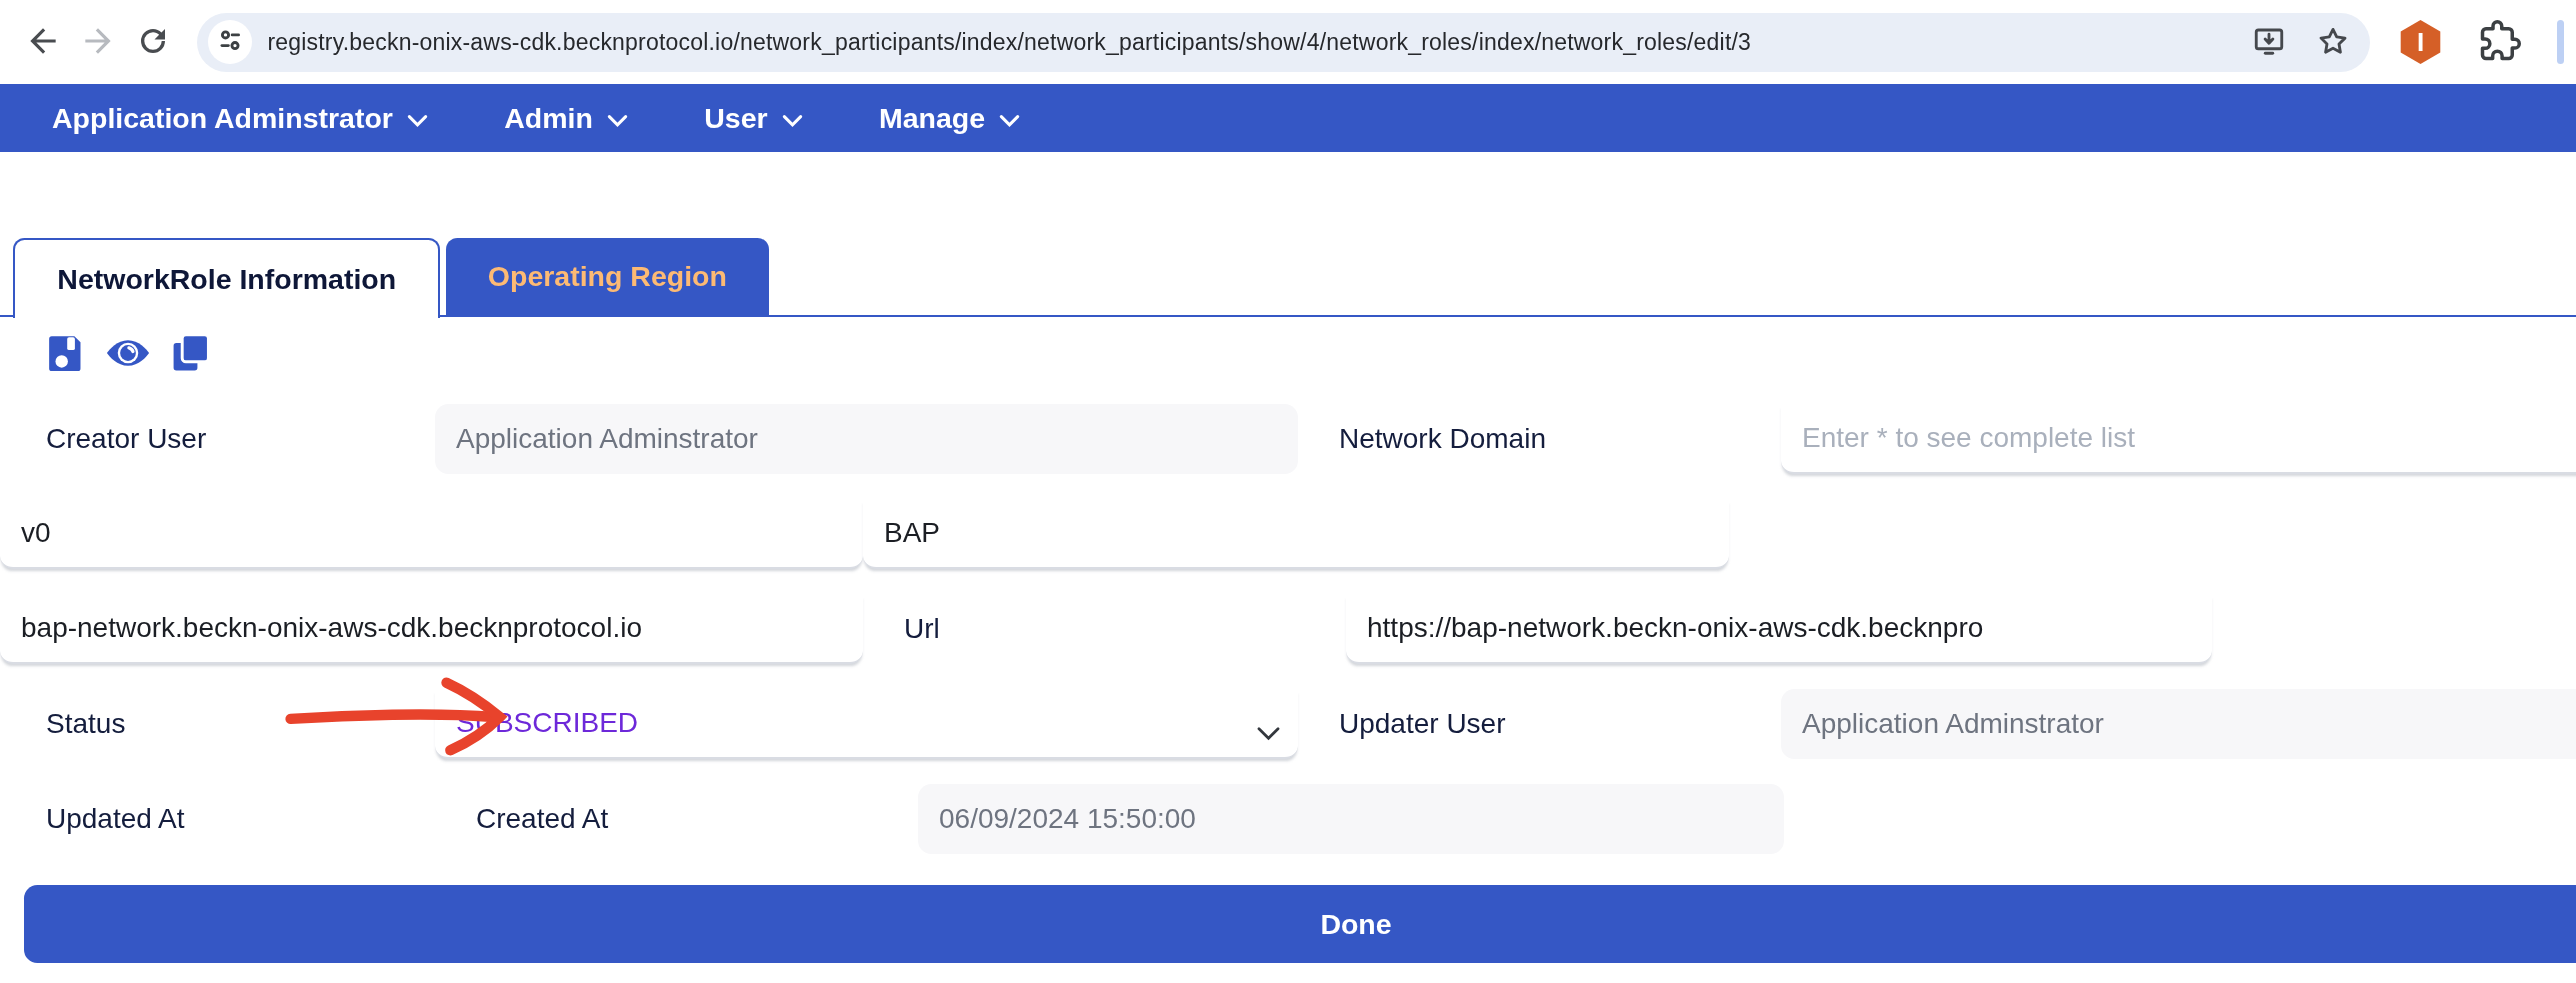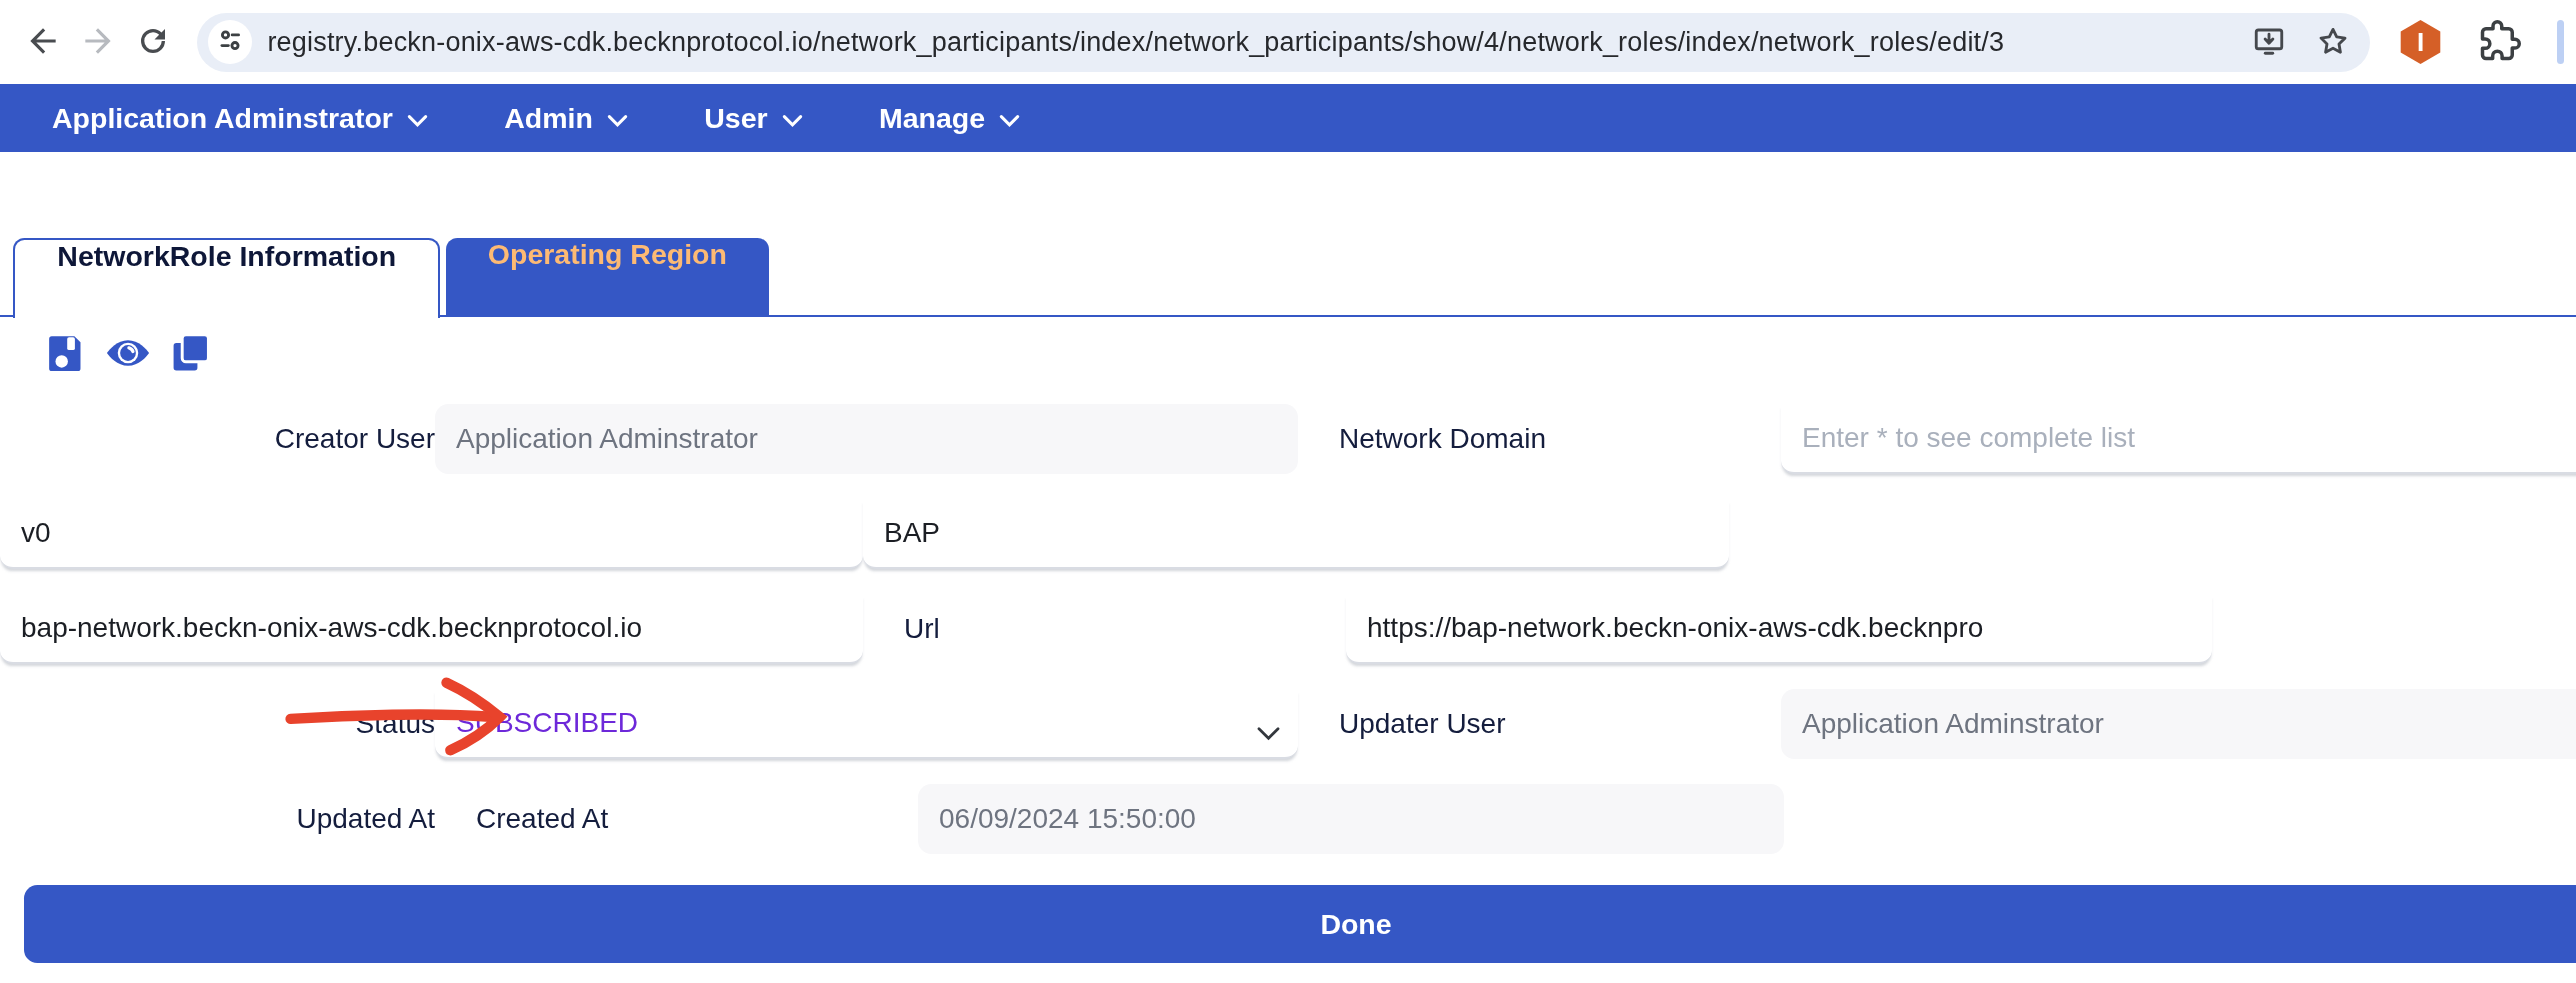--- a/index.html
+++ b/index.html
@@ -19,7 +19,7 @@
   .omnibox{width:2173px;height:59px;background:var(--omni);border-radius:29.5px;
     display:flex;align-items:center;padding:0 19px 0 11.4px;gap:15px;margin-left:17px;flex:0 0 auto;}
   .site-chip{width:44px;height:44px;background:#fff;border-radius:50%;display:flex;align-items:center;justify-content:center;flex:0 0 auto;}
-  .url-text{font-size:27px;color:#26282c;white-space:nowrap;overflow:hidden;flex:1 1 auto;letter-spacing:0.2px;}
+  .url-text{font-size:23px;color:#26282c;white-space:nowrap;overflow:hidden;flex:1 1 auto;letter-spacing:0.2px;}
   .omni-icons{display:flex;align-items:center;gap:28.5px;flex:0 0 auto;}
   .chrome-right{display:flex;align-items:center;gap:36px;margin-left:28.5px;flex:0 0 auto;}
   .ext-badge{width:44px;height:44px;background:#d55f27;color:#fff;font-weight:700;font-size:26px;

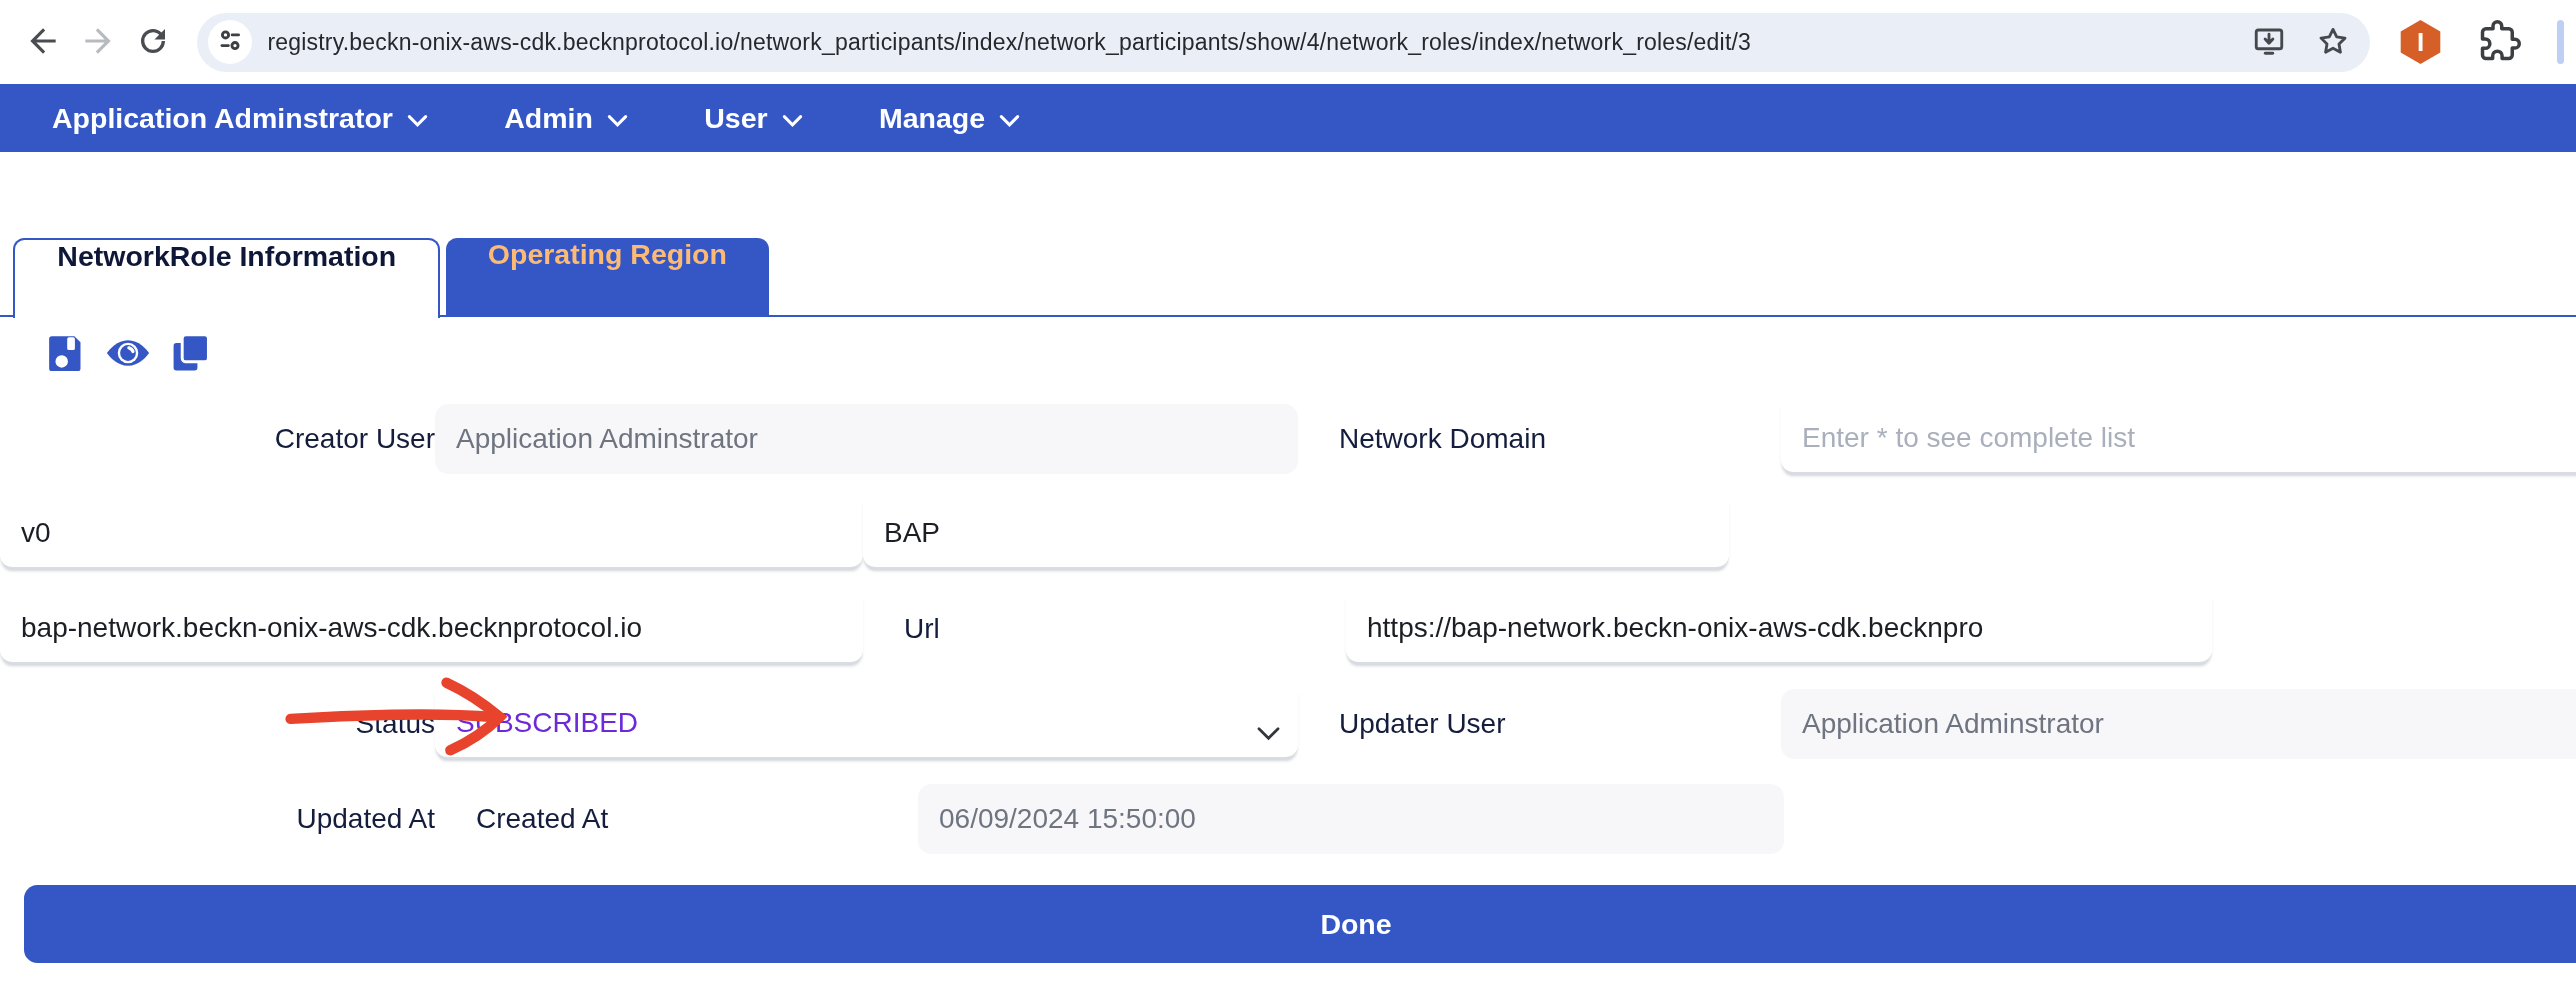--- a/index.html
+++ b/index.html
@@ -33,7 +33,7 @@
 
   
   .tabs{margin-top:86px;display:flex;align-items:flex-end;padding-left:13.3px;border-bottom:2.9px solid var(--blue);}
-  .tab{height:77px;border-radius:11.4px 11.4px 0 0;font-size:28.5px;display:flex;align-items:flex-start;padding:0 42px;white-space:nowrap;cursor:pointer;}
+  .tab{height:77px;border-radius:11.4px 11.4px 0 0;font-size:28.5px;display:flex;align-items:center;padding:0 42px;white-space:nowrap;cursor:pointer;}
   .tab.active{background:#fff;border:2.9px solid var(--blue);border-bottom:none;margin-bottom:-2.9px;height:80px;font-weight:700;color:#0e1738;position:relative;z-index:1;}
   .tab.inactive{background:var(--blue);color:#fdba74;font-weight:700;margin-left:5.7px;}
 

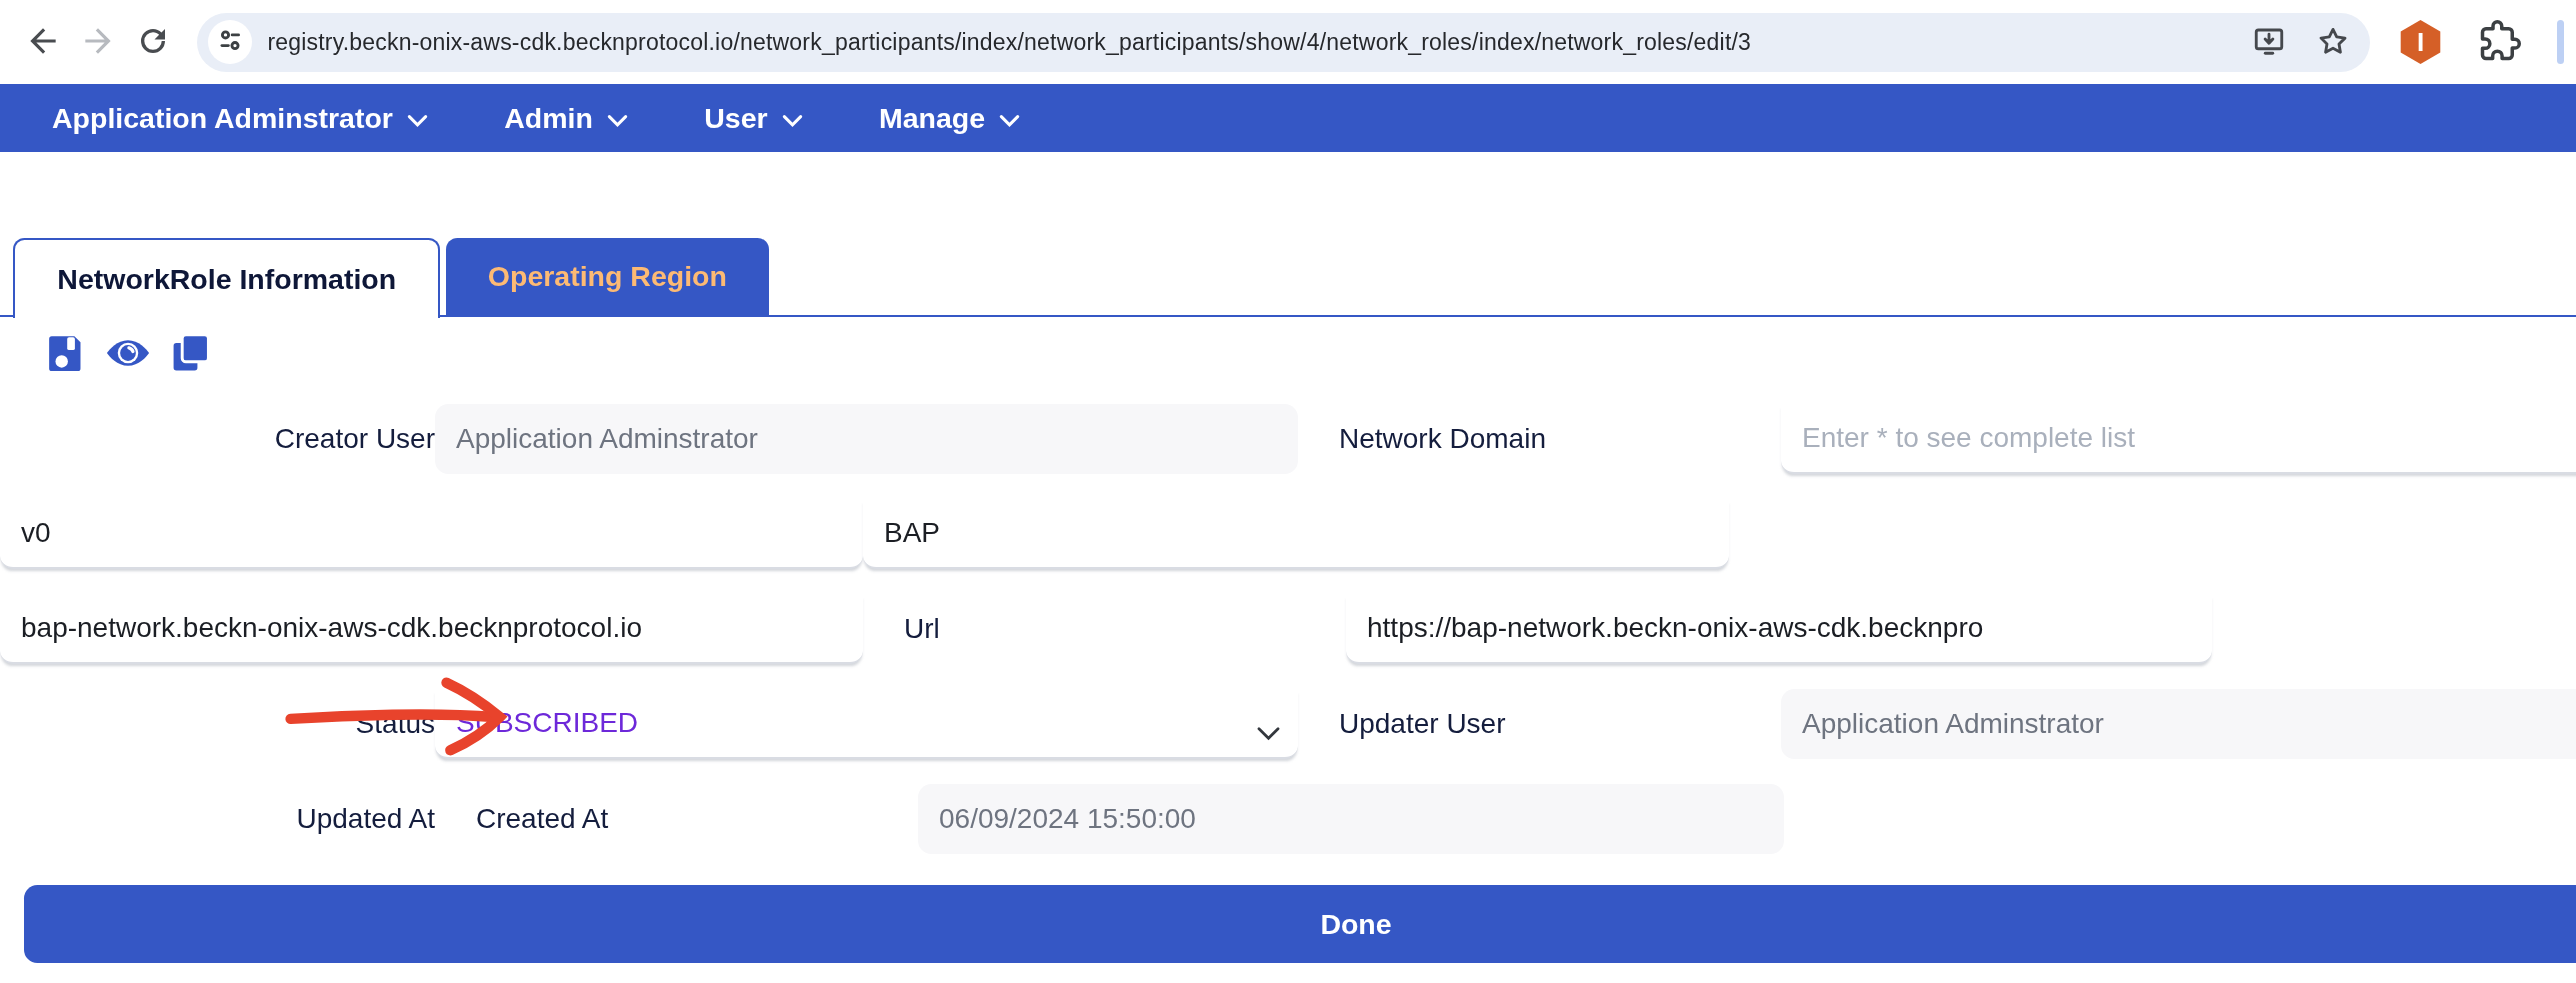--- a/index.html
+++ b/index.html
@@ -45,7 +45,7 @@
   .form{margin-top:26px;width:2692px;}
   .frow{display:flex;align-items:center;height:70px;margin-bottom:25px;}
   .flabel{font-size:28px;color:var(--navy);font-weight:500;white-space:nowrap;}
-  .l1{width:435px;padding-left:46px;text-align:right;}
+  .l1{width:435px;padding-left:46px;}
   .l2{width:483px;padding-left:41px;}
   .fieldbase{height:70px;font-size:28px;padding:0 21px;}
   .f1{width:863px;flex:0 0 auto;}

